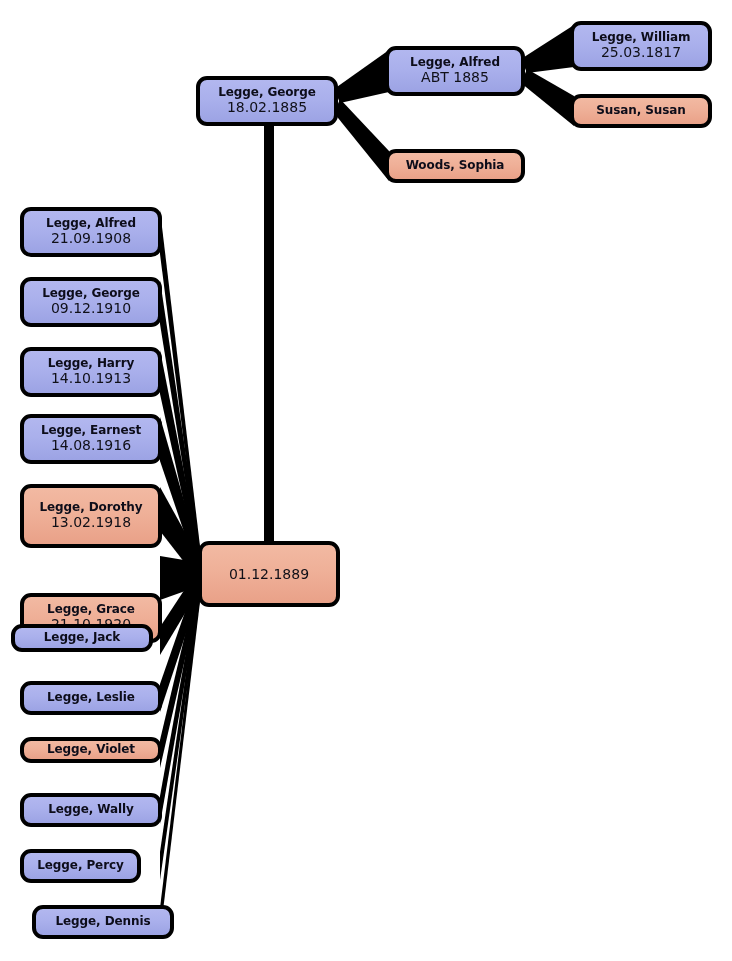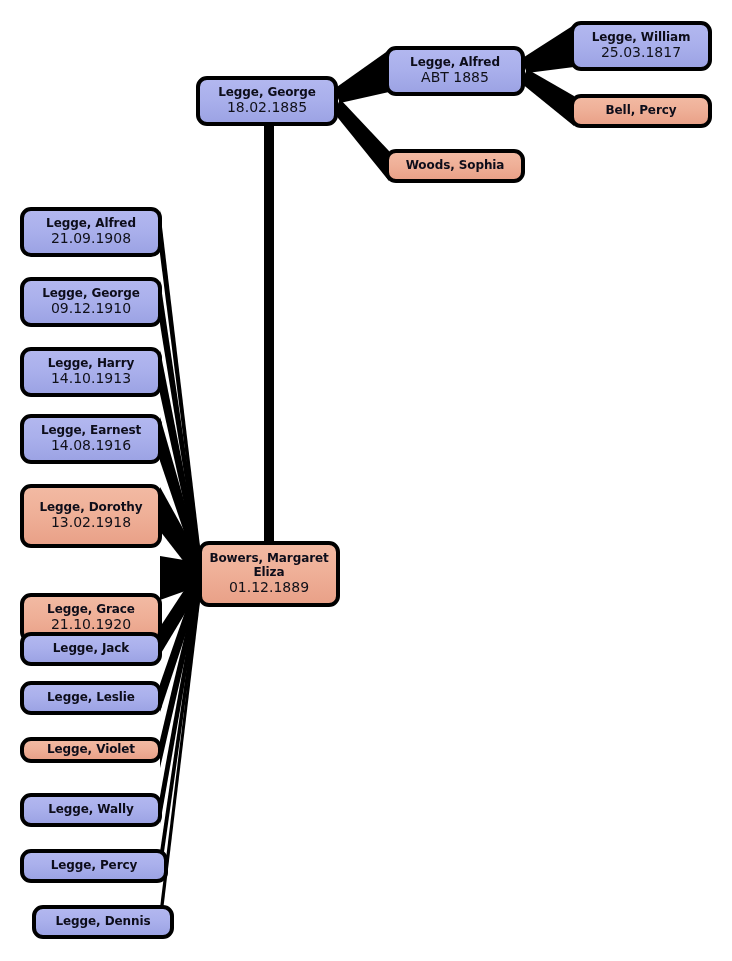--- a/index.html
+++ b/index.html
@@ -104,7 +104,7 @@
         <div class="dt">25.03.1817</div>
       </div>
       <div class="node female" style="left: 570px; top: 94px; width: 142px; height: 34px;">
-        <div class="nm">Bell, Percy</div>
+        <div class="nm">Susan, Susan</div>
       </div>
       <div class="node female" style="left: 198px; top: 541px; width: 142px; height: 66px;">
         <div class="nm">Bowers, Margaret Eliza</div>

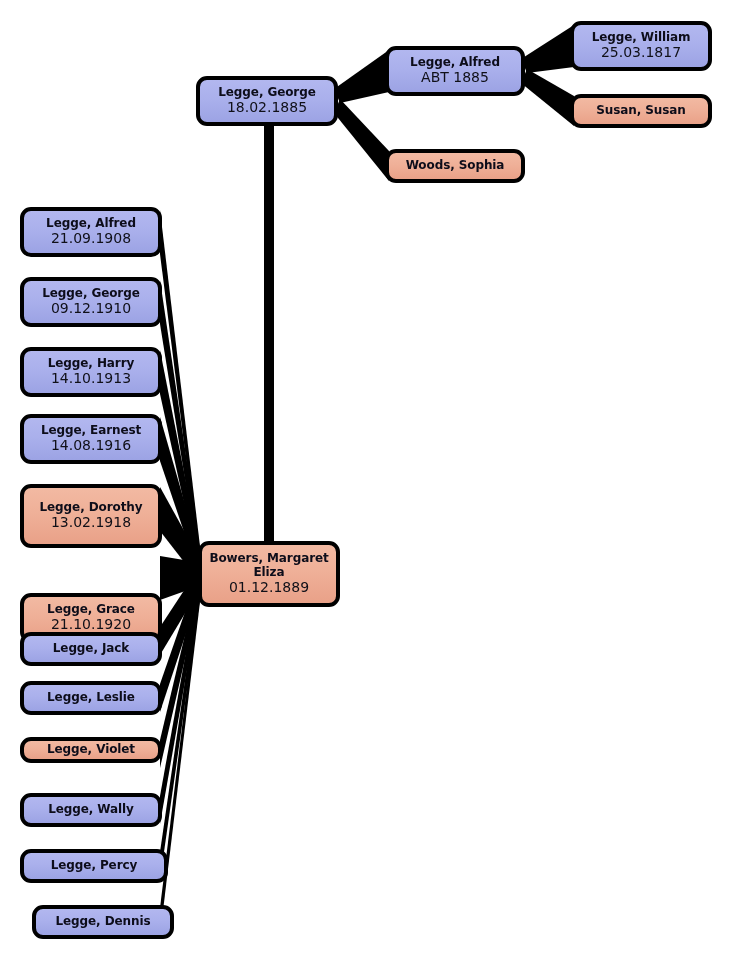--- a/index.html
+++ b/index.html
@@ -107,7 +107,6 @@
         <div class="nm">Susan, Susan</div>
       </div>
       <div class="node female" style="left: 198px; top: 541px; width: 142px; height: 66px;">
-        <div class="nm">Bowers, Margaret Eliza</div>
         <div class="dt">01.12.1889</div>
       </div>
       <div class="node male" style="left: 20px; top: 207px; width: 142px; height: 50px;">

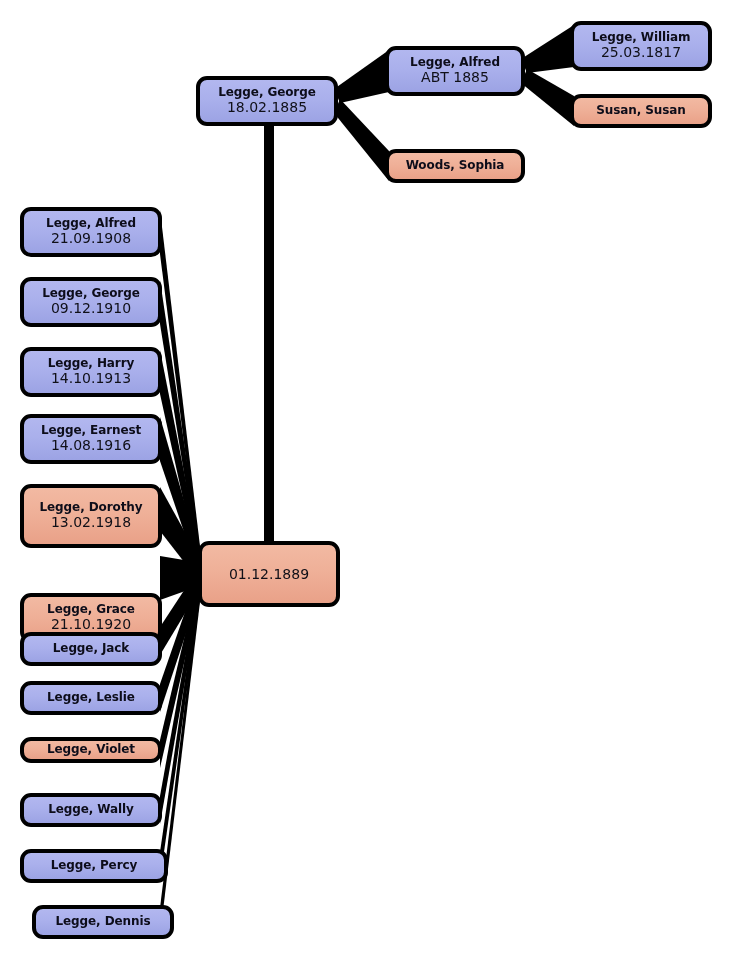--- a/index.html
+++ b/index.html
@@ -133,7 +133,7 @@
         <div class="nm">Legge, Grace</div>
         <div class="dt">21.10.1920</div>
       </div>
-      <div class="node male" style="left: 20px; top: 624px; width: 142px; height: 34px; margin-top: 8px;">
+      <div class="node male" style="left: 11px; top: 624px; width: 142px; height: 28px;">
         <div class="nm">Legge, Jack</div>
       </div>
       <div class="node male" style="left: 20px; top: 681px; width: 142px; height: 34px;">

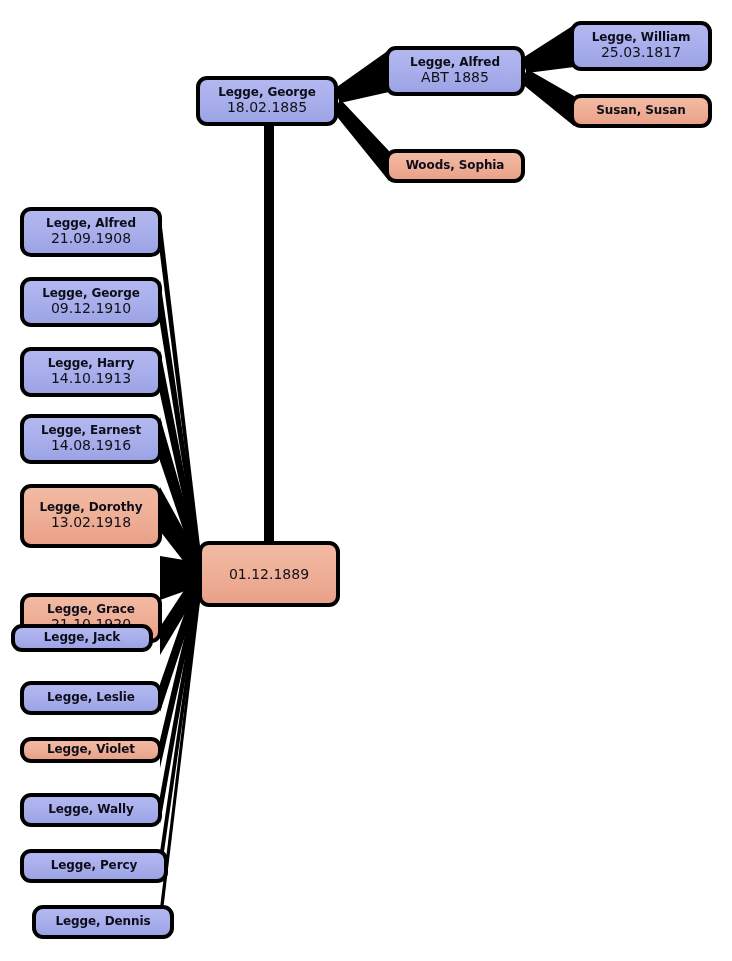--- a/index.html
+++ b/index.html
@@ -145,7 +145,7 @@
       <div class="node male" style="left: 20px; top: 793px; width: 142px; height: 34px;">
         <div class="nm">Legge, Wally</div>
       </div>
-      <div class="node male" style="left: 20px; top: 849px; width: 148px; height: 34px;">
+      <div class="node male" style="left: 20px; top: 849px; width: 121px; height: 34px;">
         <div class="nm">Legge, Percy</div>
       </div>
       <div class="node male" style="left: 32px; top: 905px; width: 142px; height: 34px;">

